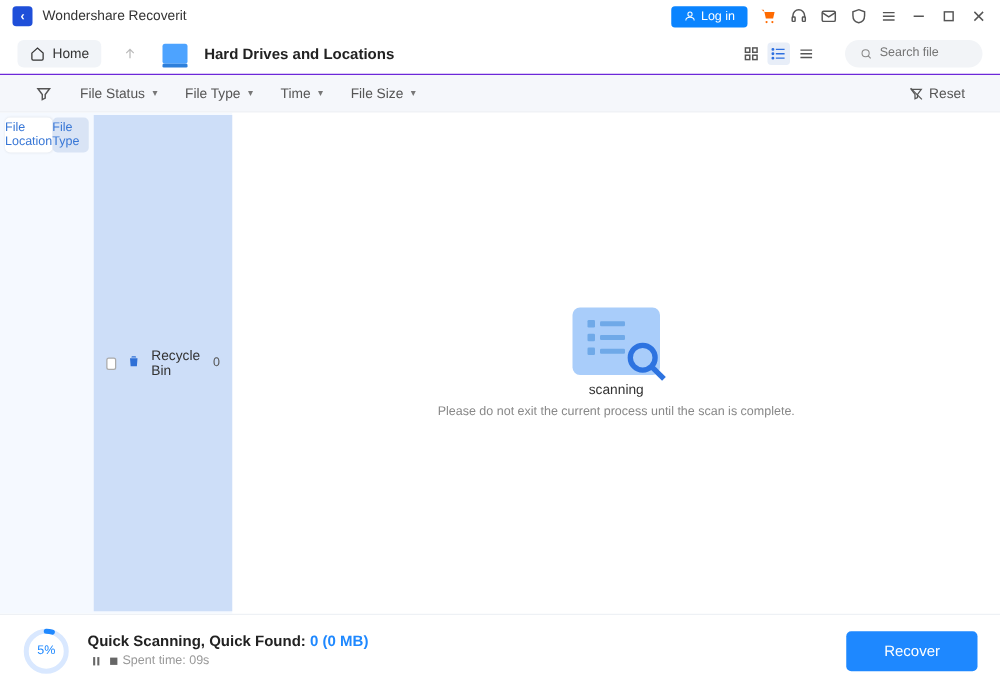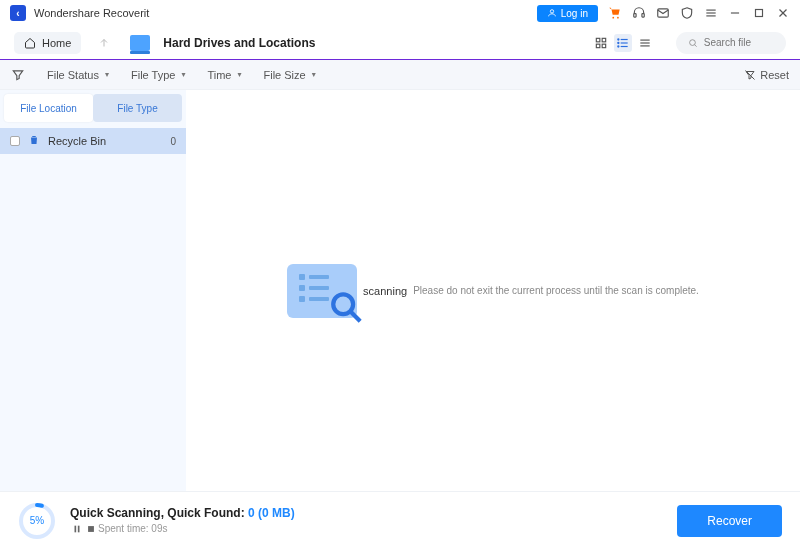--- a/index.html
+++ b/index.html
@@ -23,7 +23,7 @@
 .view-btn.active { background: #e8eef8; color: #2d6fe0; }
 .search-pill { background: #f2f4f7; border-radius: 14px; padding: 5px 12px; display: flex; align-items: center; gap: 6px; width: 110px; }
 .search-pill input { border: none; background: transparent; outline: none; font-size: 10px; width: 100%; color: #333; }
-.filterbar { height: 30px; background: #f5f7fb; display: flex; align-items: center; padding: 0 11px; gap: 22px; border-bottom: 1px solid #eef1f5; }
+.filterbar { height: 30px; background: #f5f7fb; display: flex; align-items: center; padding: 0 28px; gap: 22px; border-bottom: 1px solid #eef1f5; }
 .filter-item { display: flex; align-items: center; gap: 4px; font-size: 11px; color: #555; cursor: pointer; }
 .filter-spacer { flex: 1; }
 .main { flex: 1; display: flex; overflow: hidden; }

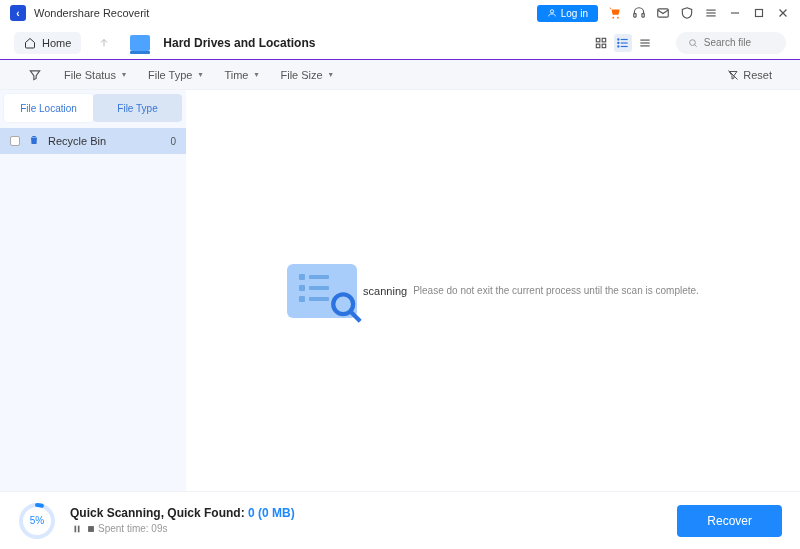--- a/index.html
+++ b/index.html
@@ -27,7 +27,7 @@
 .filter-item { display: flex; align-items: center; gap: 4px; font-size: 11px; color: #555; cursor: pointer; }
 .filter-spacer { flex: 1; }
 .main { flex: 1; display: flex; overflow: hidden; }
-.sidebar { width: 186px; background: #f5f9ff; display: flex; flex-direction: column; }
+.sidebar { width: 186px; background: #f5f9ff; display: flex; flex-direction: row; }
 .sb-tabs { display: flex; height: 28px; margin: 4px; }
 .sb-tab { flex: 1; display: flex; align-items: center; justify-content: center; font-size: 10px; cursor: pointer; border-radius: 4px; }
 .sb-tab.active { background: #fff; font-weight: 500; color: #3877d6; box-shadow: 0 0 2px rgba(0,0,0,0.08); }

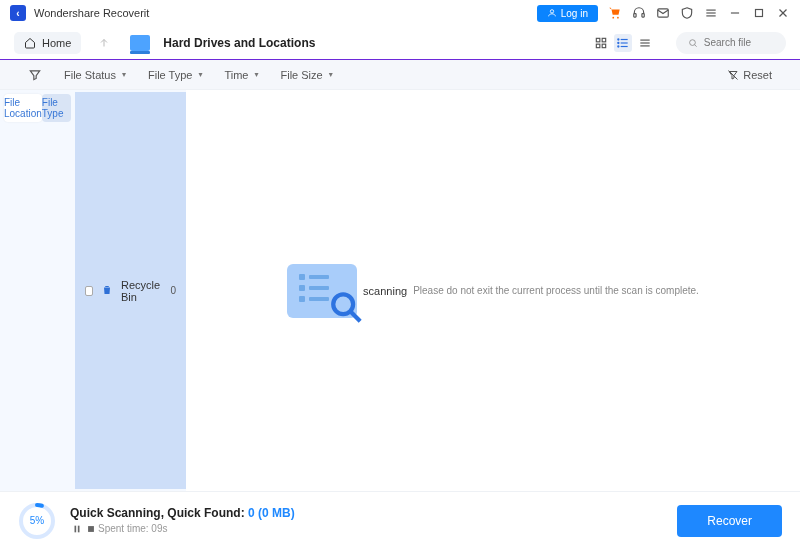--- a/index.html
+++ b/index.html
@@ -36,7 +36,7 @@
 .sb-item .cbx { width: 10px; height: 10px; border: 1px solid #aaa; border-radius: 2px; background: #fff; }
 .sb-item .bin-icon { color: #2f70d6; }
 .sb-item .count { margin-left: auto; font-size: 10px; color: #555; }
-.content { flex: 1; display: flex; flex-direction: row; align-items: center; justify-content: center; background: #fff; gap: 6px; }
+.content { flex: 1; display: flex; flex-direction: column; align-items: center; justify-content: center; background: #fff; gap: 6px; }
 .scan-illus { width: 70px; height: 54px; background: #a9cdfa; border-radius: 6px; position: relative; display: flex; align-items: center; justify-content: center; }
 .scan-illus .lines { position: absolute; left: 12px; top: 10px; display: flex; flex-direction: column; gap: 5px; }
 .scan-illus .lines span { display: flex; align-items: center; gap: 4px; }

